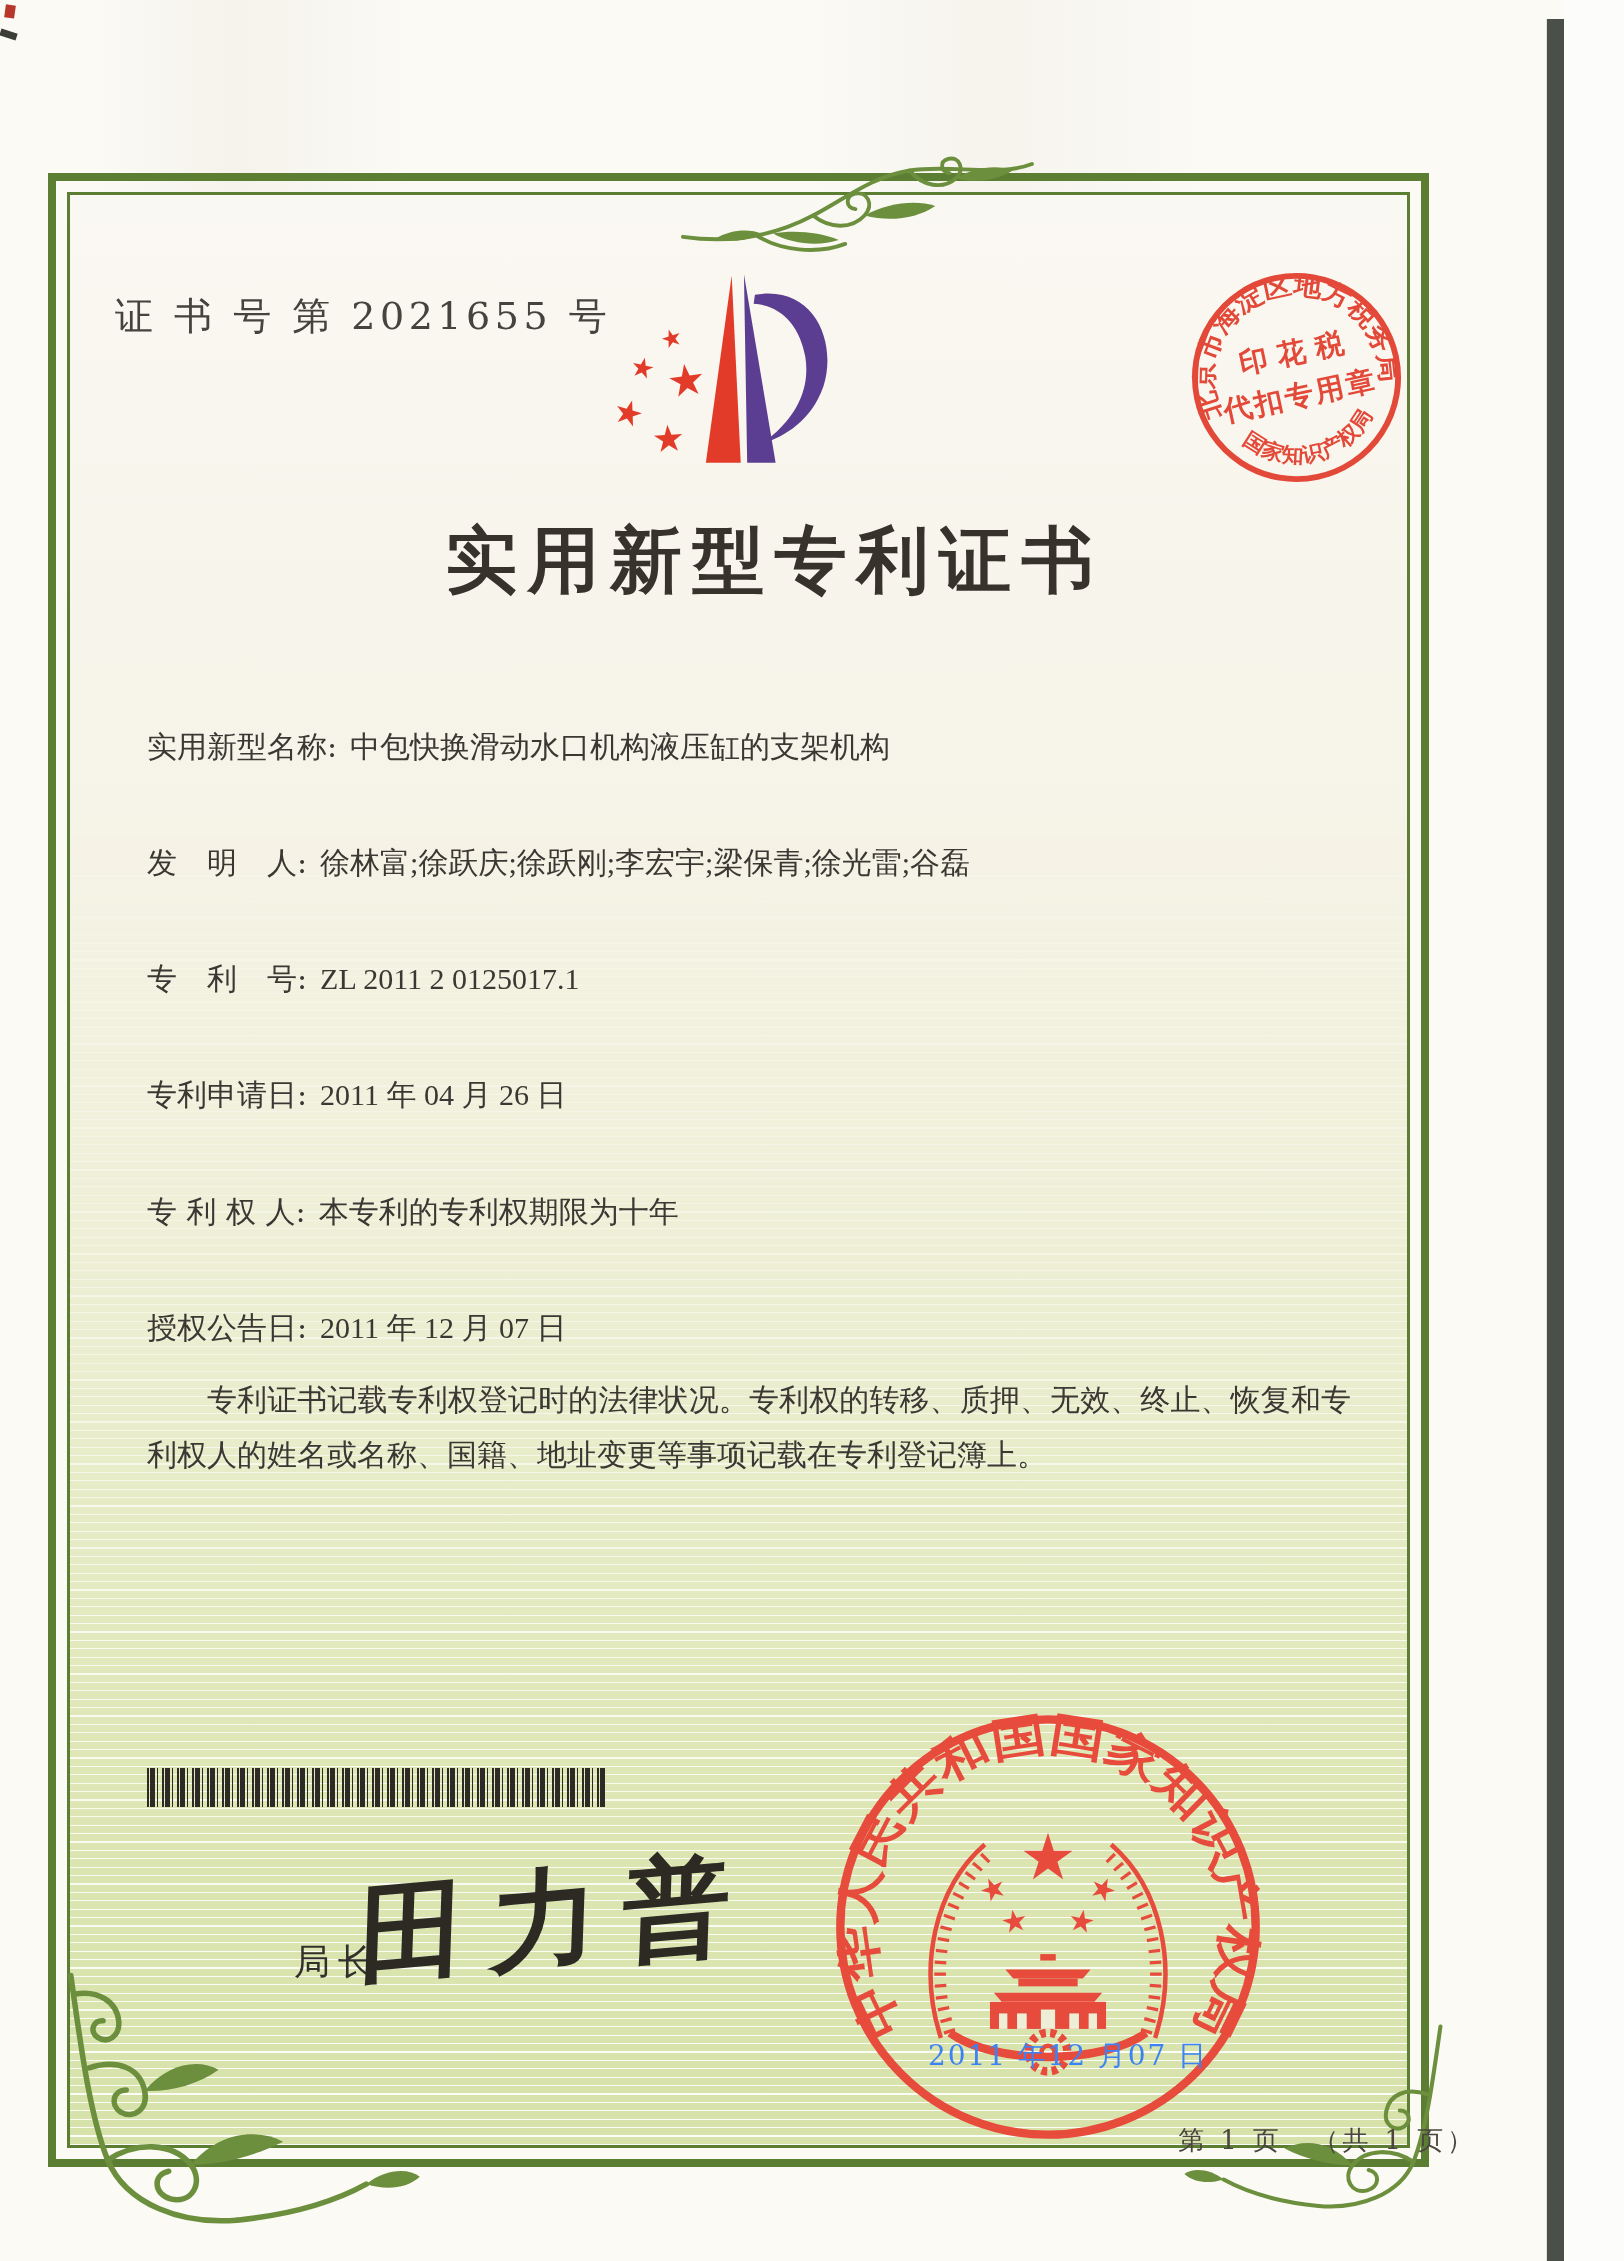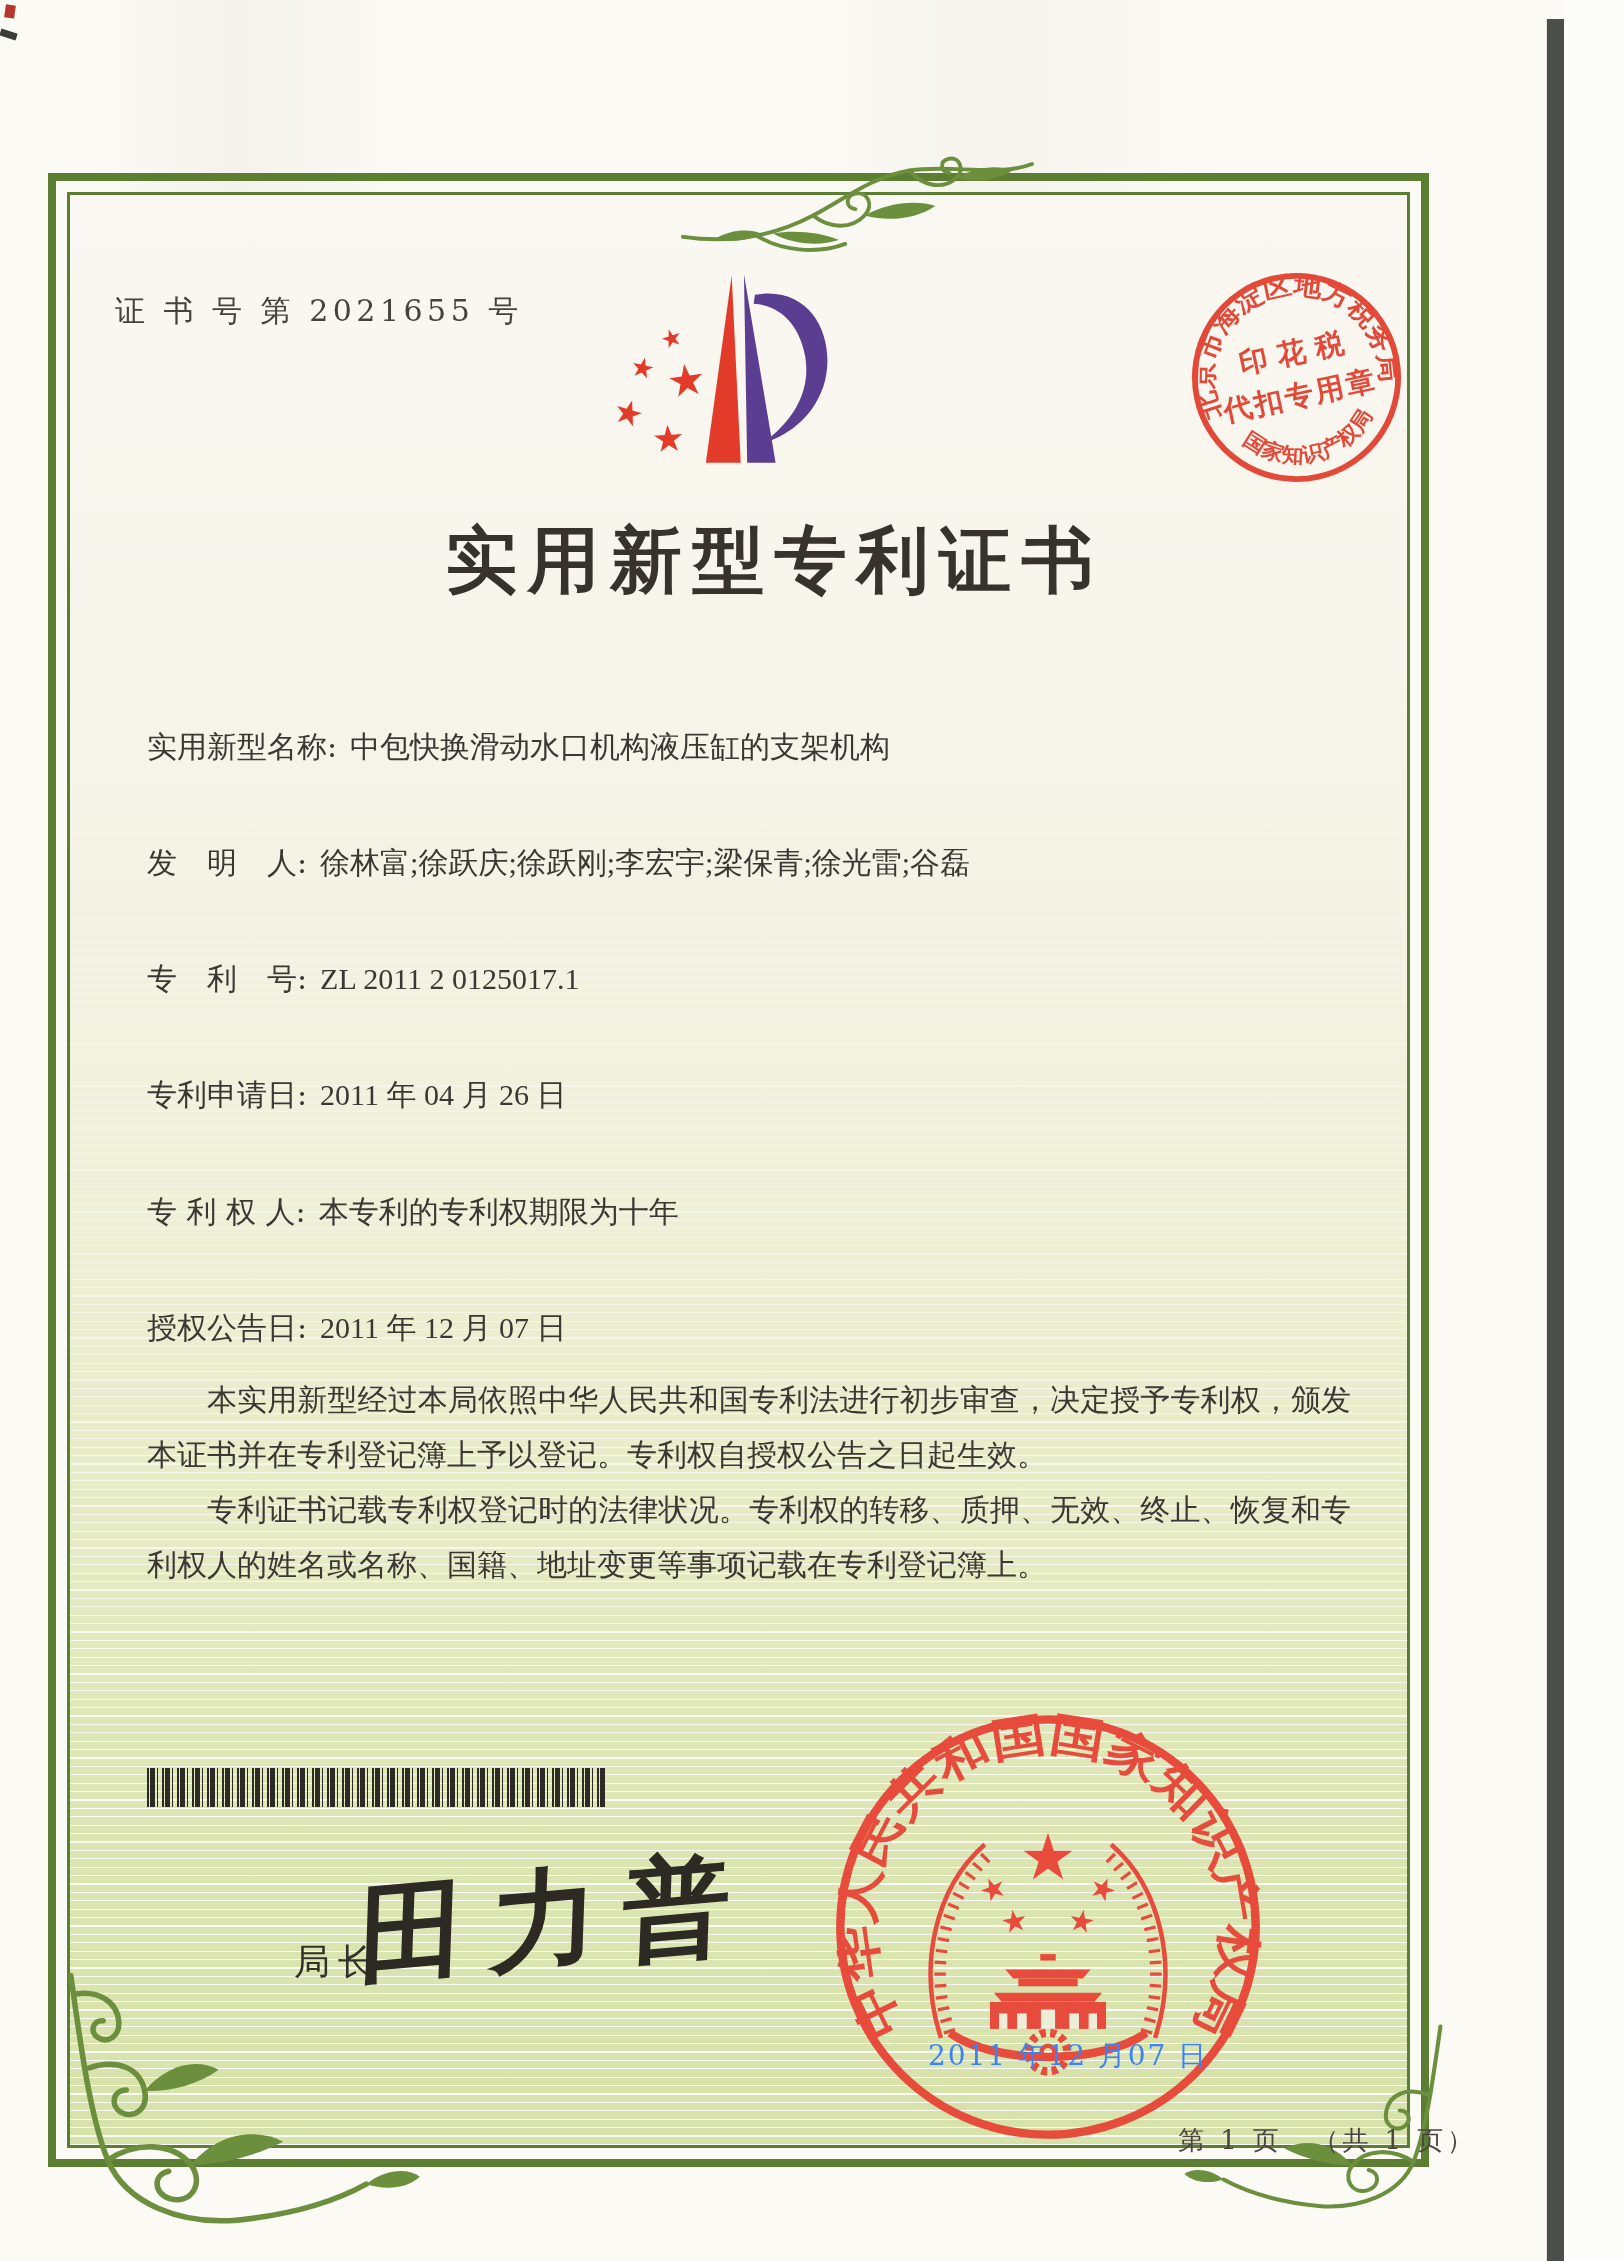--- a/index.html
+++ b/index.html
@@ -27,7 +27,7 @@
     -webkit-mask-image:linear-gradient(180deg,rgba(0,0,0,0) 0%,rgba(0,0,0,.12) 30%,rgba(0,0,0,.45) 55%,rgba(0,0,0,.85) 75%,#000 100%);
     mask-image:linear-gradient(180deg,rgba(0,0,0,0) 0%,rgba(0,0,0,.12) 30%,rgba(0,0,0,.45) 55%,rgba(0,0,0,.85) 75%,#000 100%);}
   
-  .cert-number{left:115px;top:291px;font-size:30px;letter-spacing:4.5px;color:#46423d;white-space:nowrap;text-align:right;}
+  .cert-number{left:115px;top:291px;font-size:38px;letter-spacing:4.5px;color:#46423d;white-space:nowrap;text-align:right;}
   .title{left:0;top:513px;width:1477px;text-align:center;font-size:72px;font-weight:bold;letter-spacing:10.3px;color:#37322c;white-space:nowrap;padding-left:36px;}
   .frow{left:147px;width:1212px;font-size:30px;color:#3b3733;white-space:nowrap;}
   .frow .fvalue{margin-left:13px;font-family:Liberation Serif, serif;}

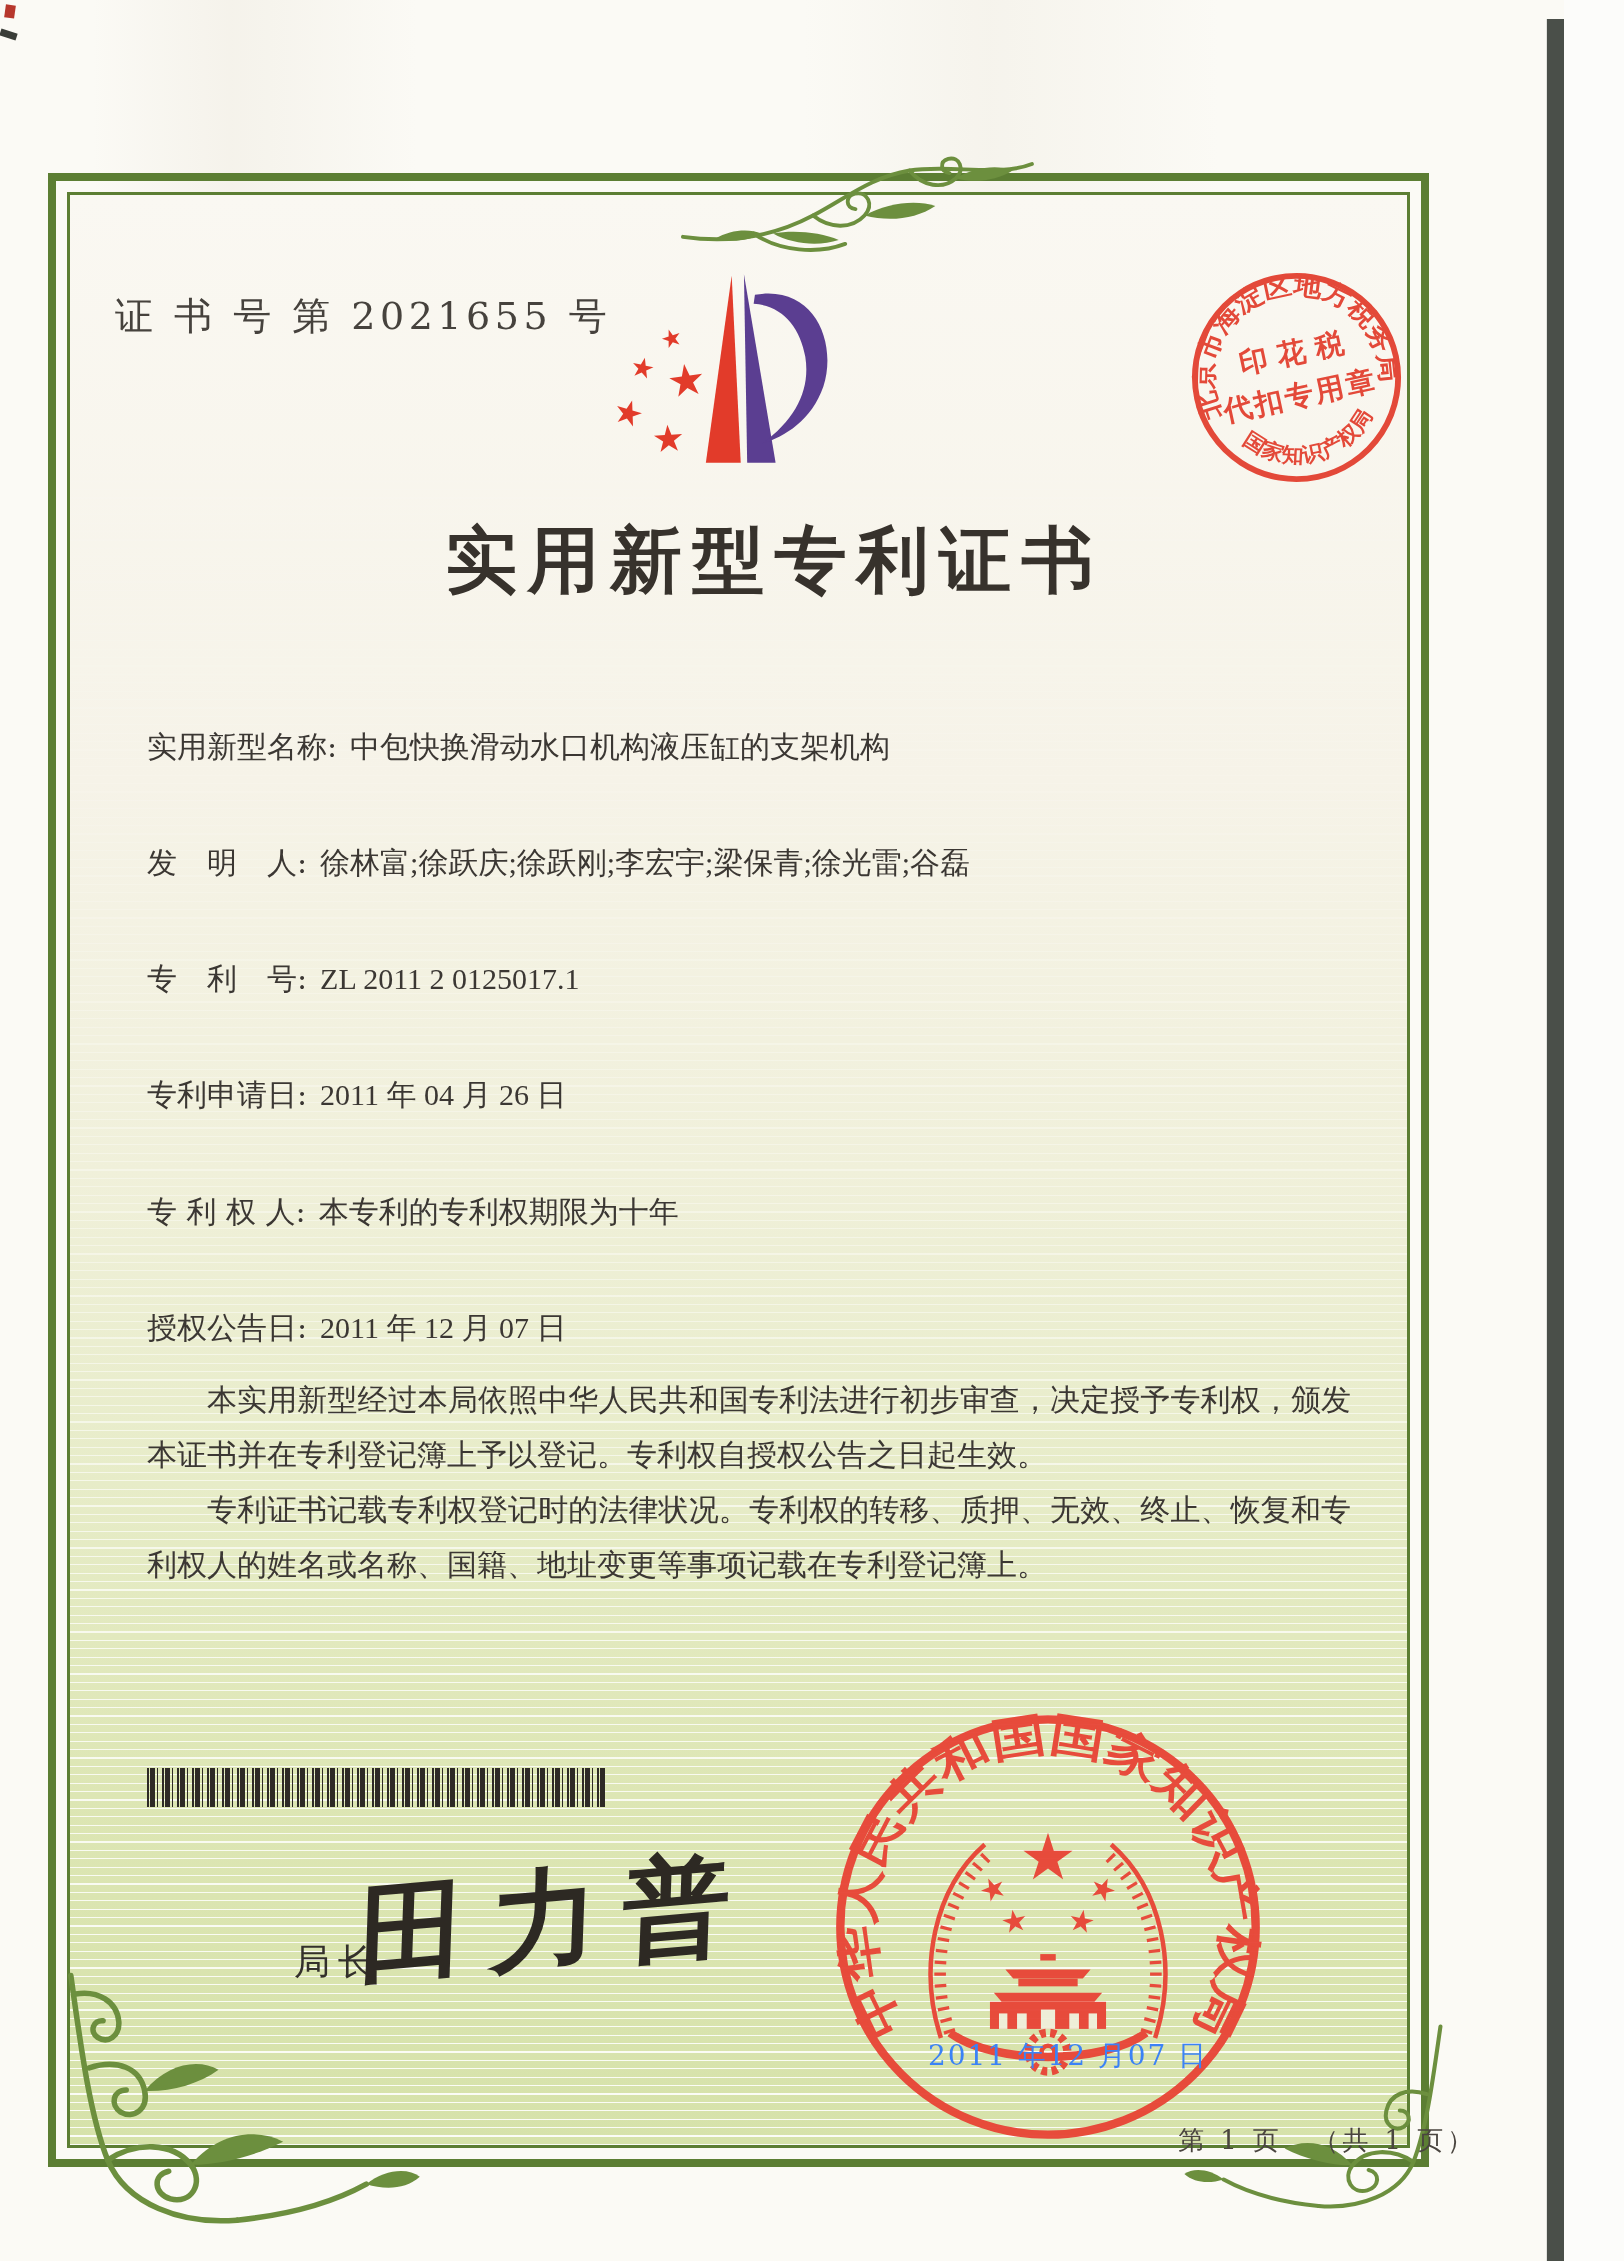--- a/index.html
+++ b/index.html
@@ -169,7 +169,6 @@
 </div>
 
 <div class="abs paras">
-  <p>本实用新型经过本局依照中华人民共和国专利法进行初步审查，决定授予专利权，颁发本证书并在专利登记簿上予以登记。专利权自授权公告之日起生效。</p>
   <p>专利证书记载专利权登记时的法律状况。专利权的转移、质押、无效、终止、恢复和专利权人的姓名或名称、国籍、地址变更等事项记载在专利登记簿上。</p>
 </div>
 

